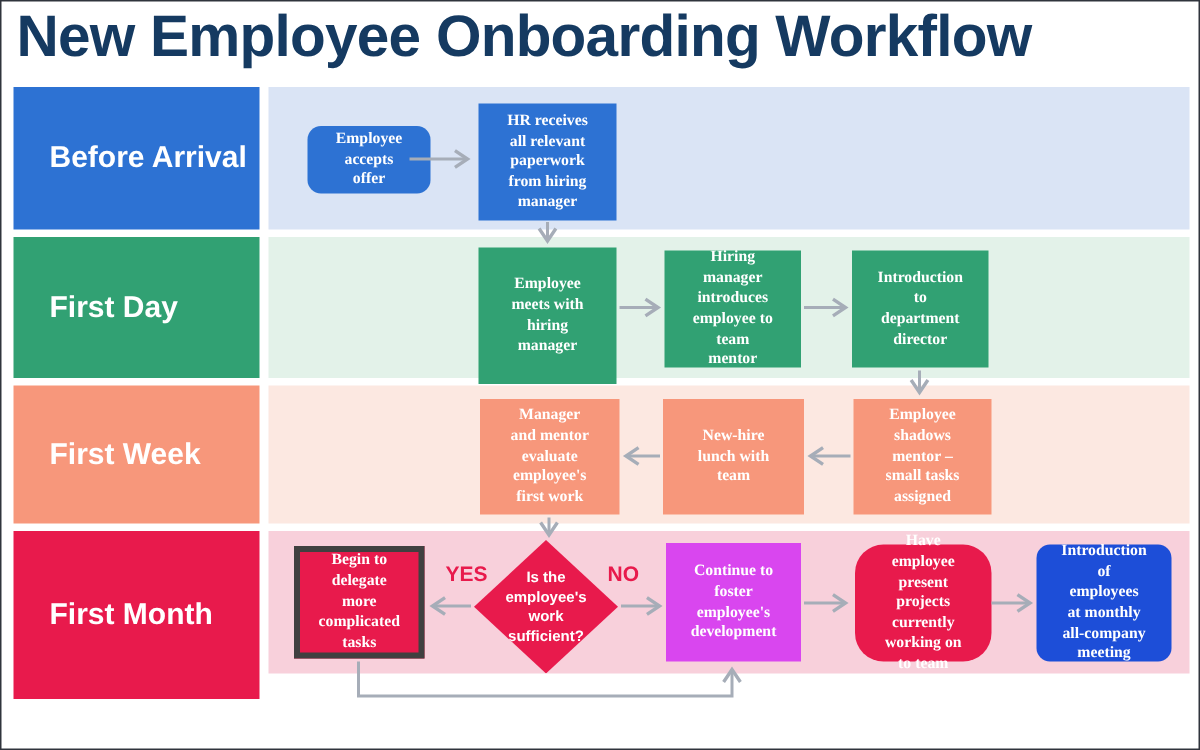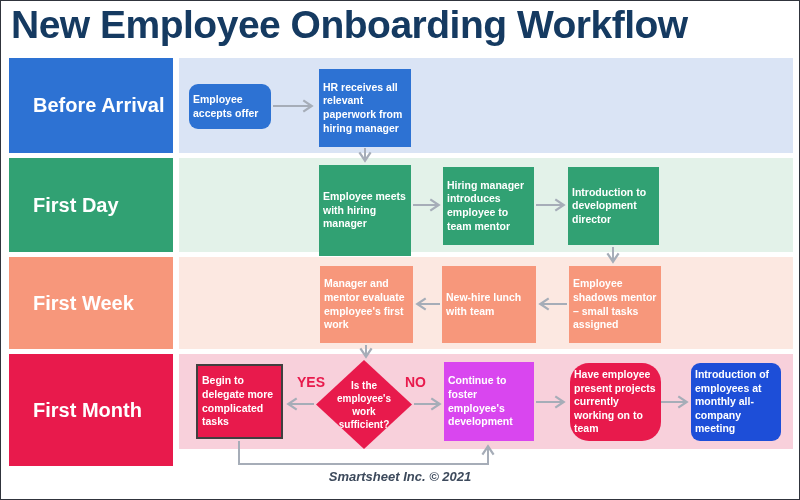--- a/index.html
+++ b/index.html
@@ -21,7 +21,7 @@
   .node{
     position:absolute;color:#fff;font-weight:700;font-size:10.5px;
     line-height:1.3;display:flex;align-items:center;justify-content:center;
-    text-align:left;padding:4px;box-sizing:border-box;
+    text-align:center;padding:18px;box-sizing:border-box;font-family:Liberation Serif, serif;
   }
   .rounded{border-radius:9px;}
   .diamond{

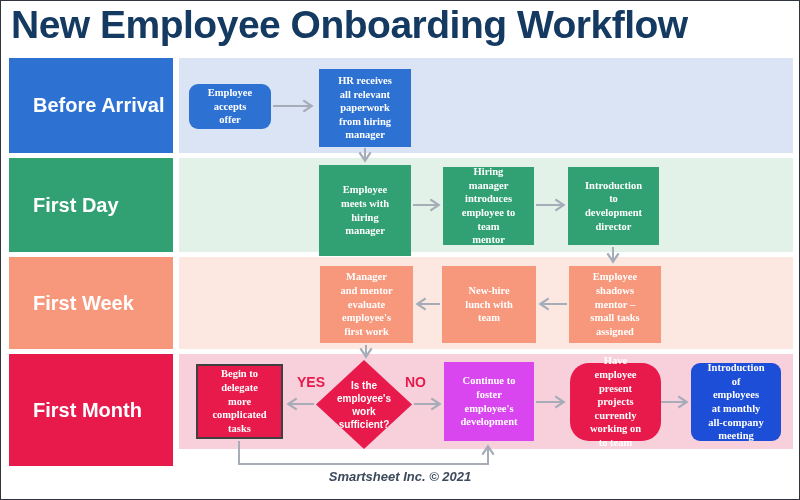--- a/index.html
+++ b/index.html
@@ -55,7 +55,7 @@
   <div class="lane-bg" style="top:256px;height:92px;background:#FCE8E1;"></div>
   <div class="lane-bg" style="top:353px;height:95px;background:#F8D0DB;"></div>
 
-  <div class="node rounded" style="left:188px;top:83px;width:82px;height:45px;background:#2D72D3;">Employee accepts offer</div>
+  <div class="node rounded" style="left:204px;top:83px;width:82px;height:45px;background:#2D72D3;">Employee accepts offer</div>
   <div class="node" style="left:318px;top:68px;width:92px;height:78px;background:#2D72D3;">HR receives all relevant paperwork from hiring manager</div>
 
   <div class="node" style="left:318px;top:164px;width:92px;height:91px;background:#31A173;">Employee meets with hiring manager</div>

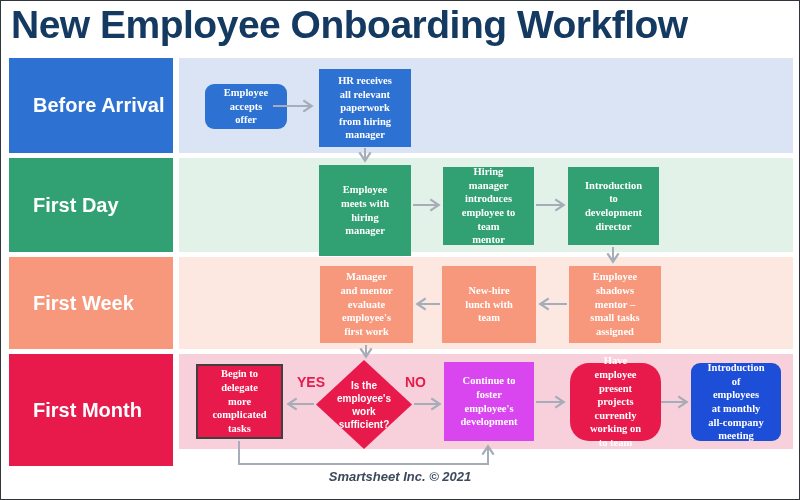--- a/index.html
+++ b/index.html
@@ -60,7 +60,7 @@
 
   <div class="node" style="left:318px;top:164px;width:92px;height:91px;background:#31A173;">Employee meets with hiring manager</div>
   <div class="node" style="left:442px;top:166px;width:91px;height:78px;background:#31A173;">Hiring manager introduces employee to team mentor</div>
-  <div class="node" style="left:567px;top:166px;width:91px;height:78px;background:#31A173;">Introduction to development director</div>
+  <div class="node" style="left:567px;top:166px;width:91px;height:78px;background:#31A173;">Introduction to department director</div>
 
   <div class="node" style="left:568px;top:265px;width:92px;height:77px;background:#F7977B;">Employee shadows mentor – small tasks assigned</div>
   <div class="node" style="left:441px;top:265px;width:94px;height:77px;background:#F7977B;">New-hire lunch with team</div>

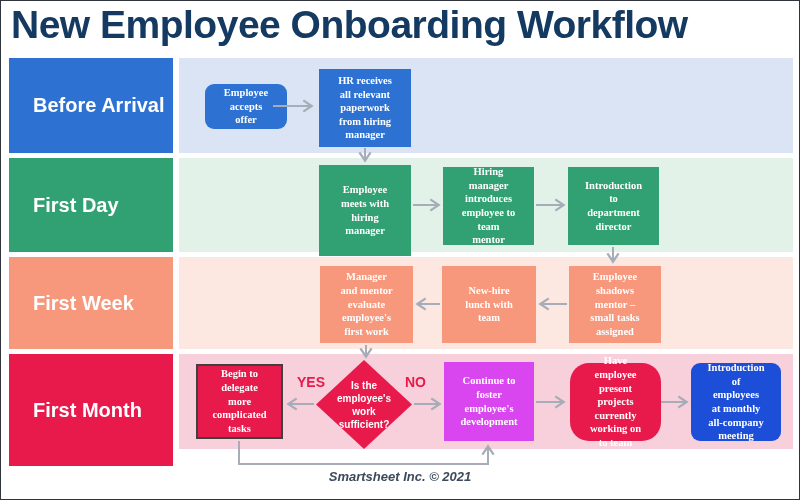--- a/index.html
+++ b/index.html
@@ -66,7 +66,7 @@
   <div class="node" style="left:441px;top:265px;width:94px;height:77px;background:#F7977B;">New-hire lunch with team</div>
   <div class="node" style="left:319px;top:265px;width:93px;height:77px;background:#F7977B;">Manager and mentor evaluate employee's first work</div>
 
-  <div class="node" style="left:195px;top:363px;width:87px;height:75px;background:#E81A4C;border:2px solid #404040;">Begin to delegate more complicated tasks</div>
+  <div class="node" style="left:195px;top:363px;width:87px;height:75px;background:#E81A4C;border:4px solid #404040;">Begin to delegate more complicated tasks</div>
   <div class="diamond" style="left:315px;top:359px;width:96px;height:89px;background:#E81A4C;">Is the employee's work sufficient?</div>
   <div class="node" style="left:443px;top:361px;width:90px;height:79px;background:#d946ef;">Continue to foster employee's development</div>
   <div class="node" style="left:569px;top:362px;width:91px;height:78px;background:#E81A4C;border-radius:19px;">Have employee present projects currently working on to team</div>

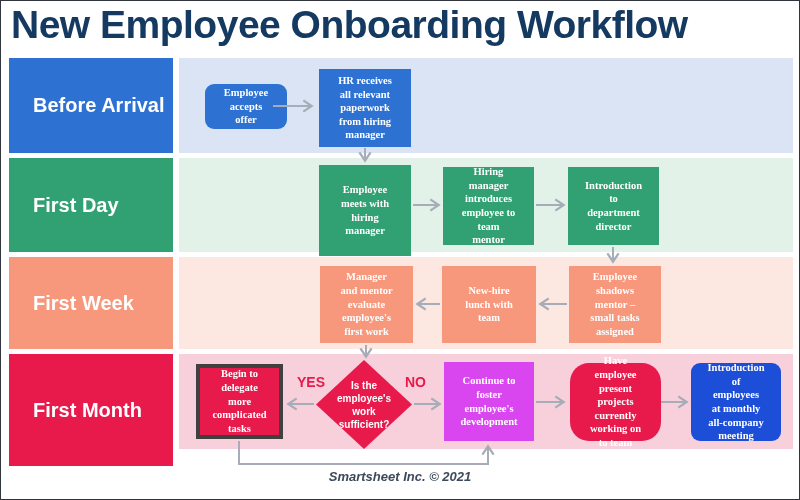--- a/index.html
+++ b/index.html
@@ -98,7 +98,6 @@
     </g>
   </svg>
 
-  <div class="footer">Smartsheet Inc. © 2021</div>
 
 </div>
 

